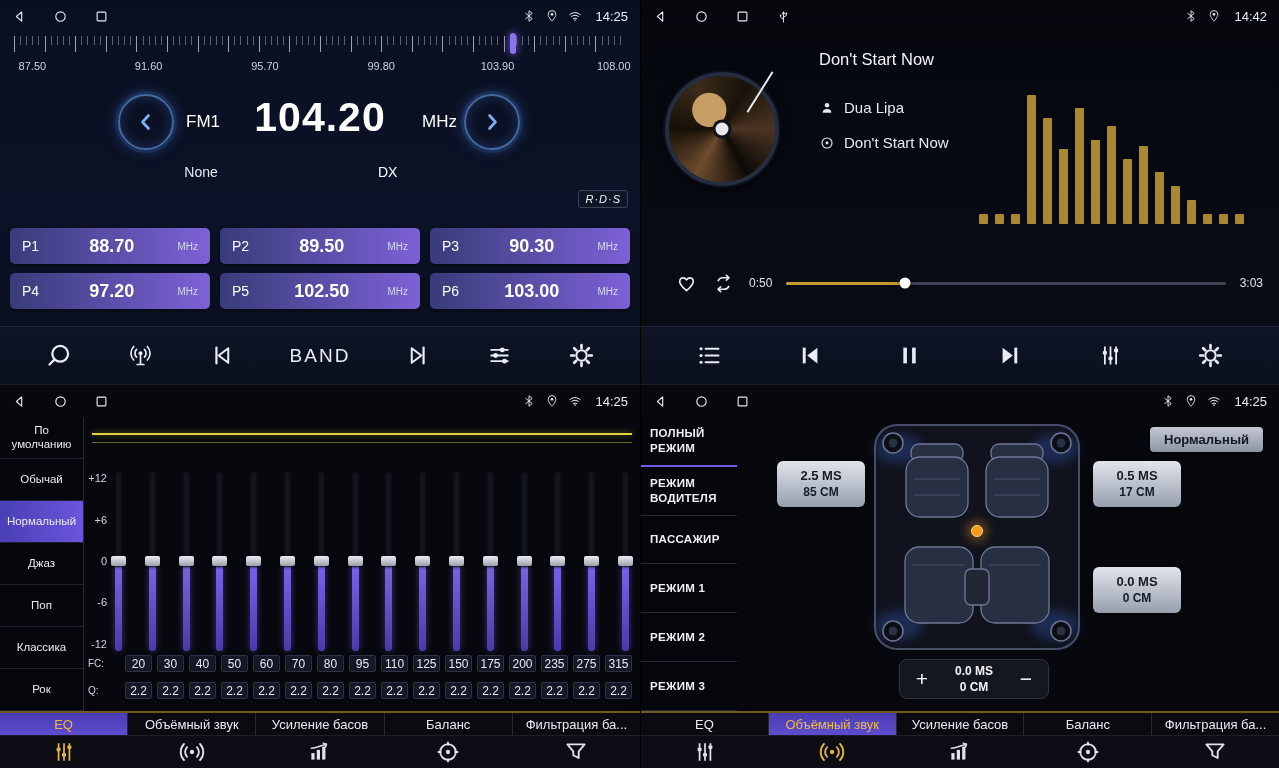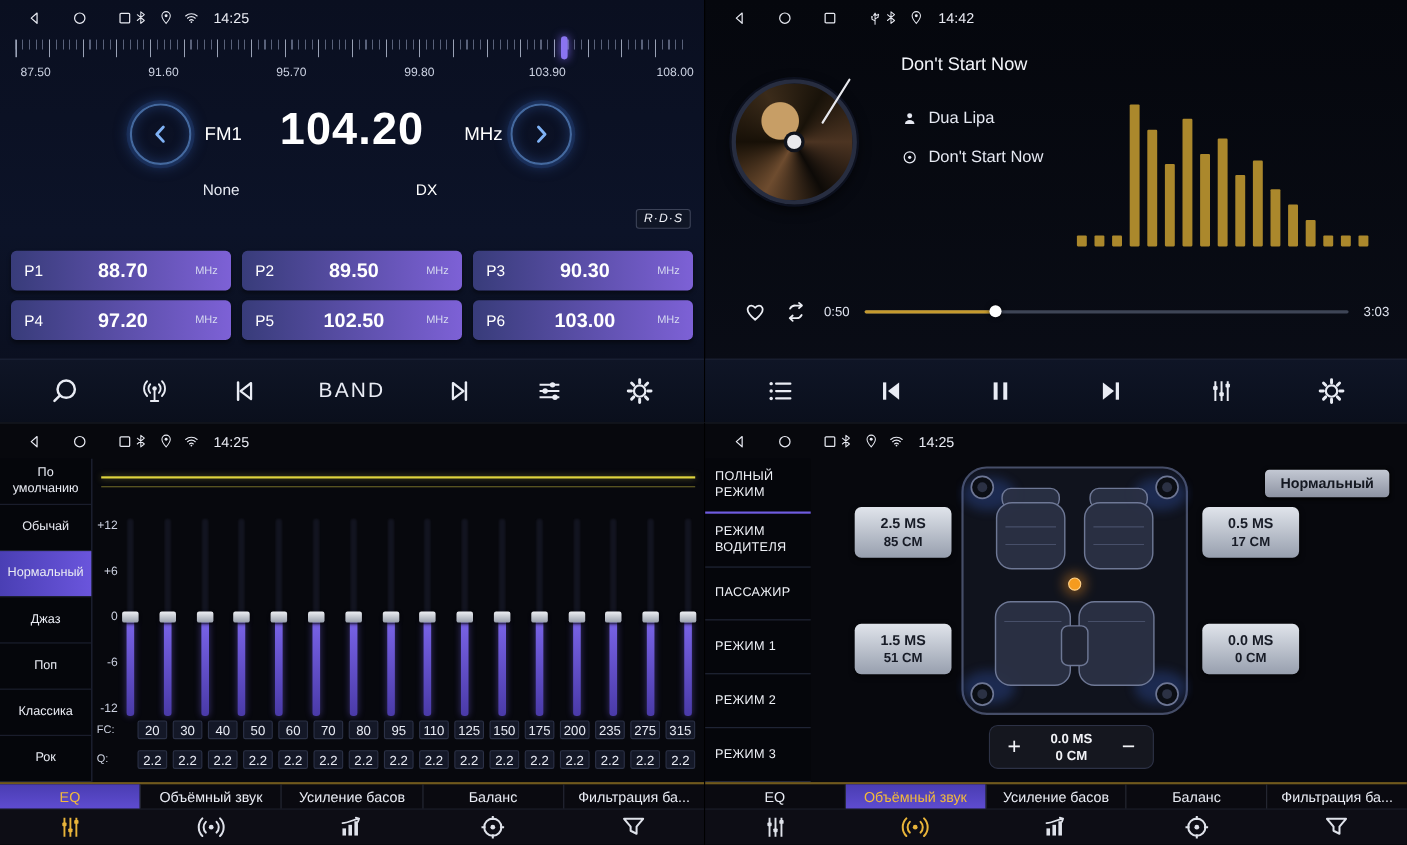--- a/index.html
+++ b/index.html
@@ -11,7 +11,7 @@
   #q-sound{left:640px;top:384px;width:639px;height:384px;background:#07080d;border-top:1px solid #1b1e28;border-left:1px solid #000}
 
   
-  .sbar{height:32px;display:flex;align-items:center;padding:0 24px;color:#e8eaf2}
+  .sbar{height:32px;display:flex;align-items:center;justify-content:space-between;padding:0 12px;color:#e8eaf2}
   .sbar .nav{display:flex;gap:26px;align-items:center}
   .sbar .stat{display:flex;gap:9px;align-items:center}
   .nico{width:15px;height:15px;cursor:pointer}

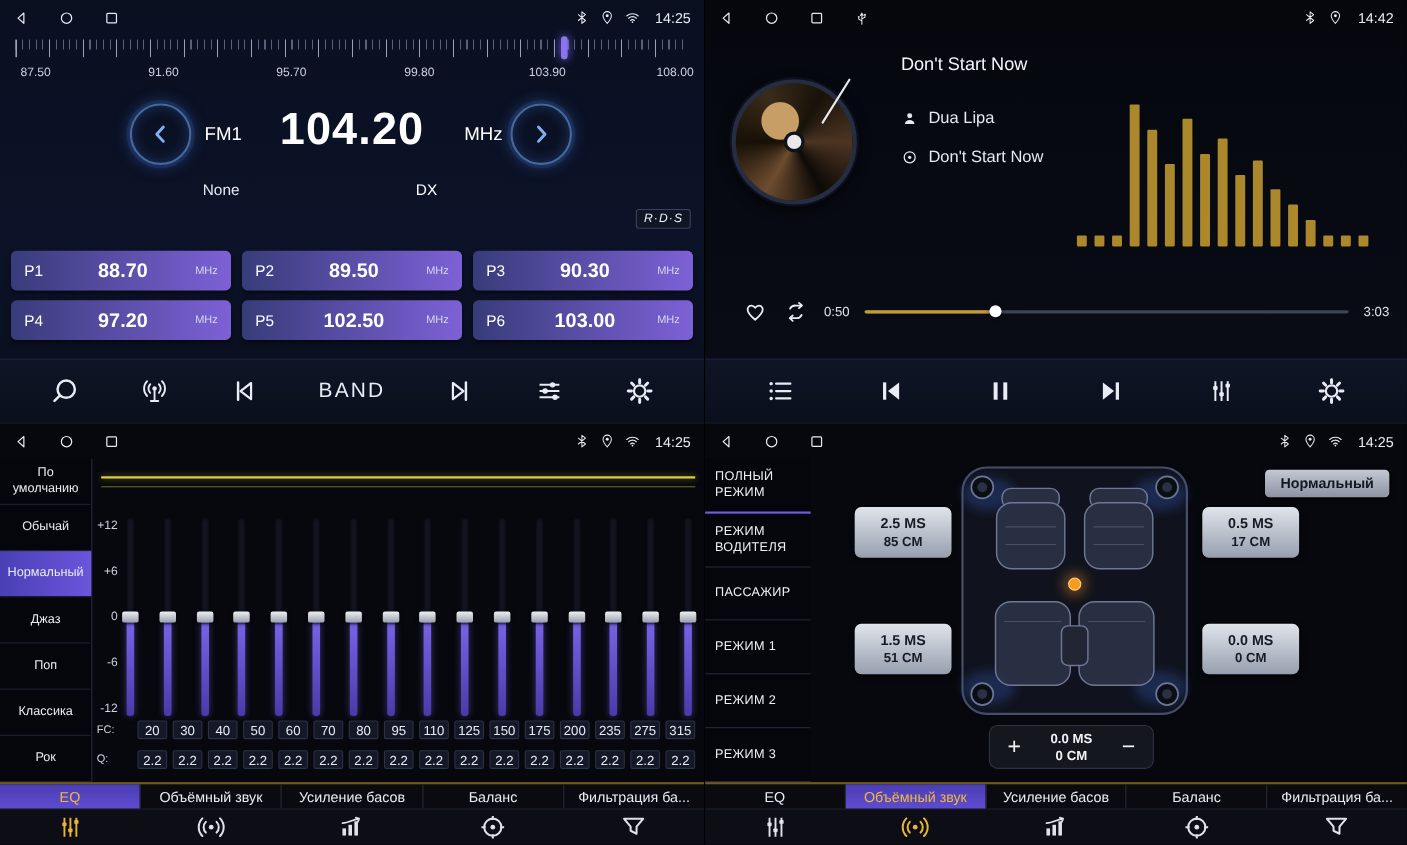--- a/index.html
+++ b/index.html
@@ -102,7 +102,7 @@
 
   
   .sf-menu{position:absolute;left:0;top:32px;width:96px;bottom:57px;display:flex;flex-direction:column;background:#05060b}
-  .sf-item{flex:1;display:flex;align-items:center;padding:0 9px;font-size:11.5px;font-weight:normal;line-height:1.3;letter-spacing:.3px;border-bottom:1px solid #23283a;color:#eef0f6;cursor:pointer}
+  .sf-item{flex:1;display:flex;align-items:center;padding:0 9px;font-size:11.5px;font-weight:bold;line-height:1.3;letter-spacing:.3px;border-bottom:1px solid #23283a;color:#eef0f6;cursor:pointer}
   .sf-item.sel{border-bottom:2px solid #6f5ce0}
   .sf-badge{position:absolute;right:16px;top:42px;padding:5px 14px;border-radius:4px;background:linear-gradient(180deg,#c3c8d3,#8d93a2);color:#141821;font-size:13px;font-weight:bold;box-shadow:0 1px 4px #000;cursor:pointer}
   .chip{position:absolute;width:88px;height:46px;border-radius:6px;background:linear-gradient(180deg,#e0e4eb,#979fae);color:#171b26;display:flex;flex-direction:column;align-items:center;justify-content:center;line-height:1.3;box-shadow:0 2px 5px rgba(0,0,0,.55)}

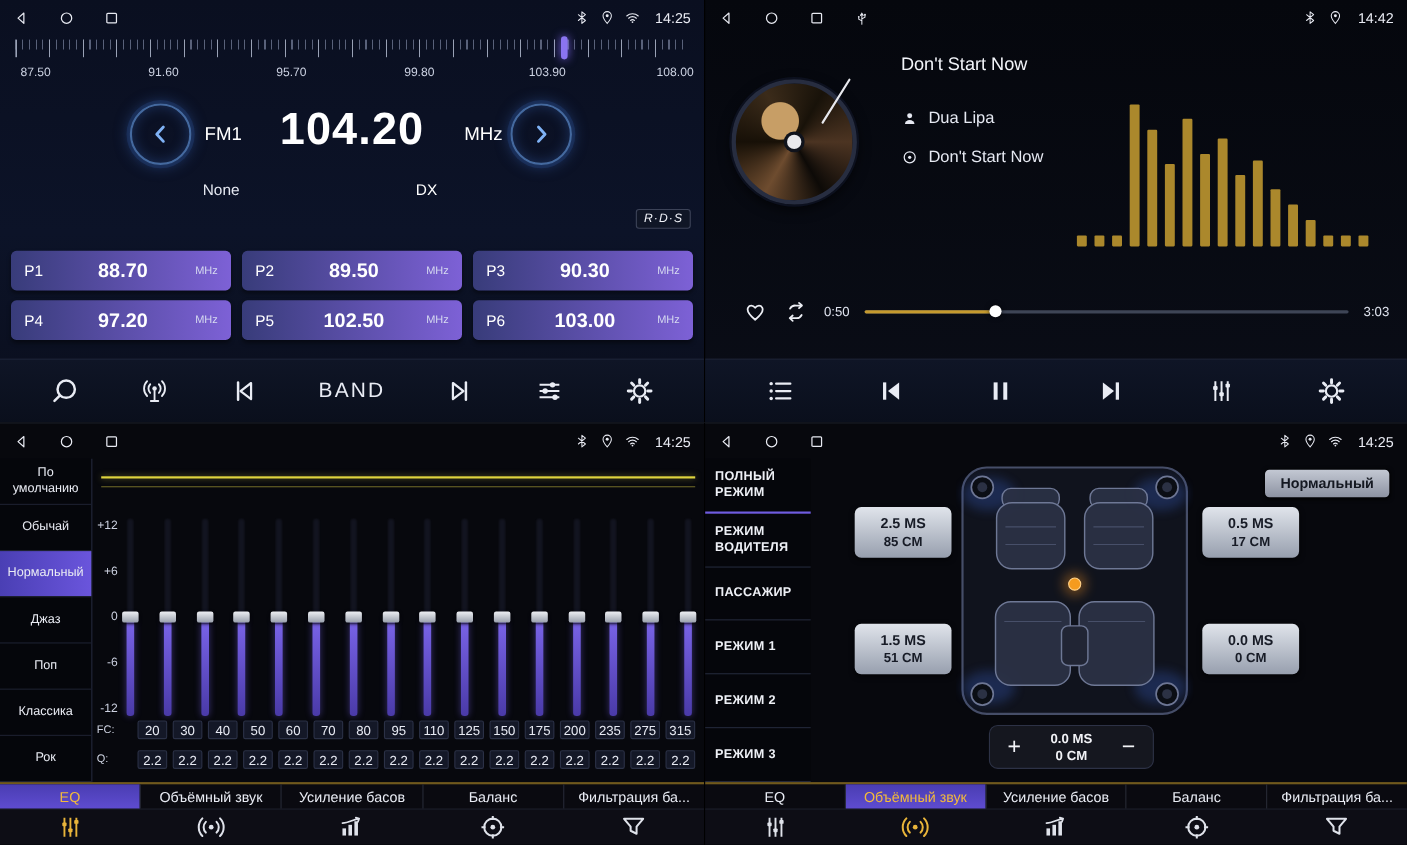--- a/index.html
+++ b/index.html
@@ -734,10 +734,6 @@
     <span class="c-ms">0.5 MS</span>
     <span class="c-cm">17 CM</span>
   </div>
-  <div class="chip" id="chip-rl">
-    <span class="c-ms">1.5 MS</span>
-    <span class="c-cm">51 CM</span>
-  </div>
   <div class="chip" id="chip-rr">
     <span class="c-ms">0.0 MS</span>
     <span class="c-cm">0 CM</span>

